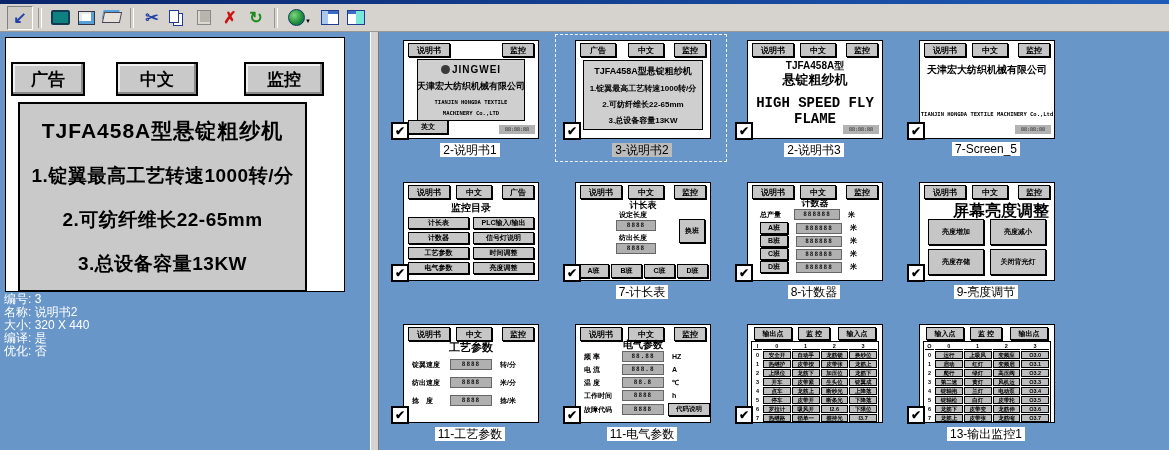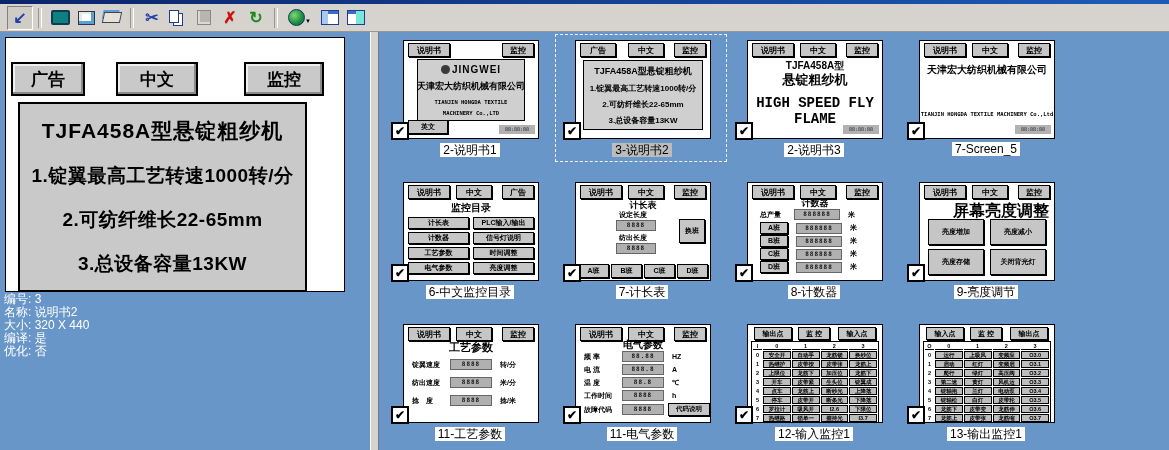--- a/index.html
+++ b/index.html
@@ -186,7 +186,6 @@
         </div>
     </div>
     <div class="chk"></div>
-    <div class="lbl"><span>6-中文监控目录</span></div>
   </div>
 
   <div class="cell" style="left:563px;top:148px;">

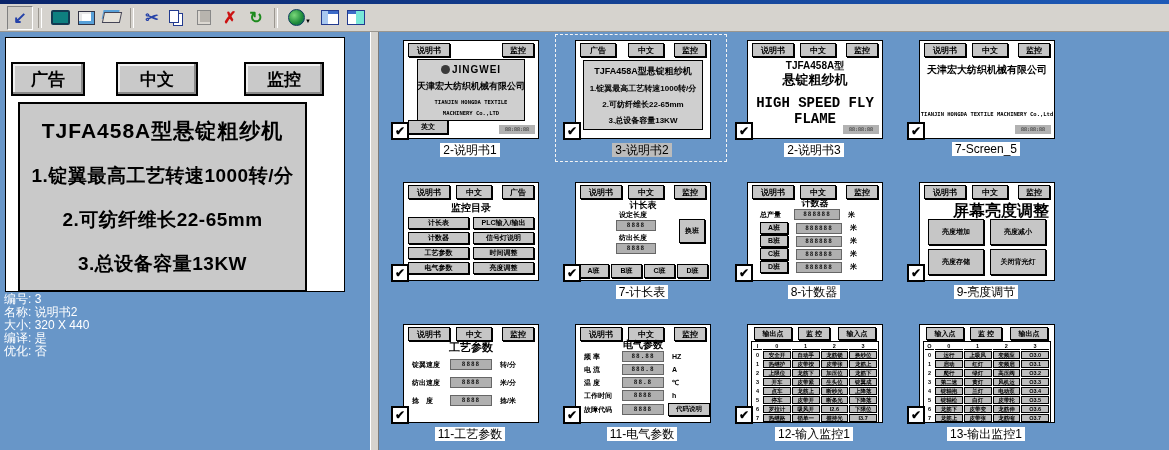--- a/index.html
+++ b/index.html
@@ -383,7 +383,6 @@
         </div>
     </div>
     <div class="chk"></div>
-    <div class="lbl"><span>12-输入监控1</span></div>
   </div>
 
   <div class="cell" style="left:907px;top:290px;">

